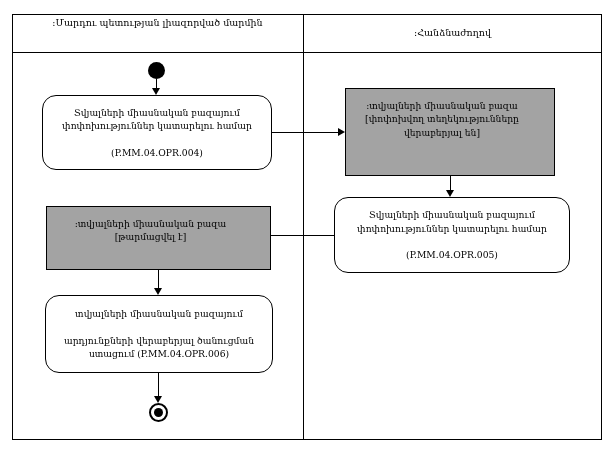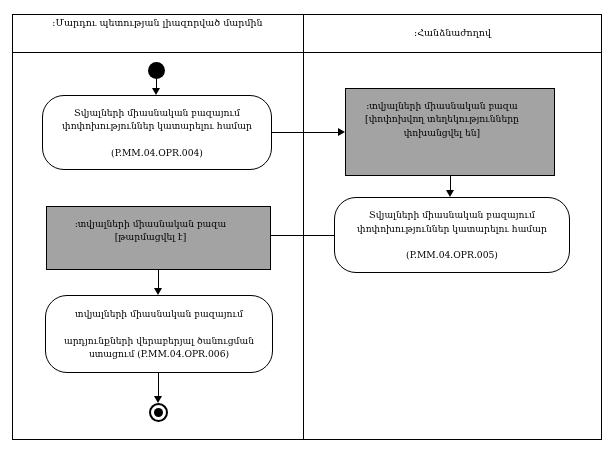--- a/index.html
+++ b/index.html
@@ -44,7 +44,7 @@
     position:absolute;
     box-sizing:border-box;
     border:1px solid #000;
-    border-radius:22px;
+    border-radius:14px;
     background:#fff;
     display:flex;
     align-items:center;

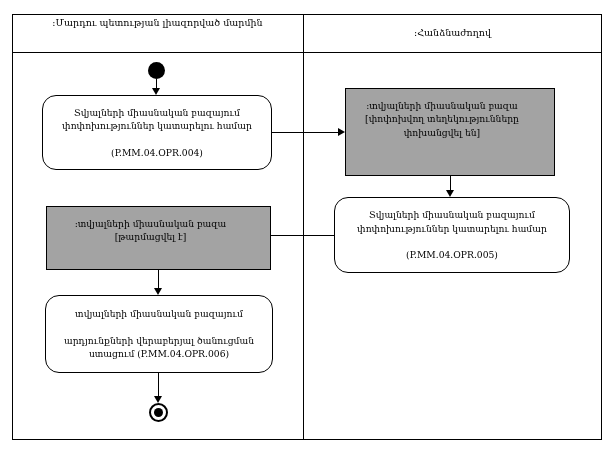--- a/index.html
+++ b/index.html
@@ -148,7 +148,7 @@
     <span class="node-text">
       <span>:տվյալների միասնական բազա</span><br>
       <span>[փոփոխվող տեղեկությունները</span><br>
-      <span>փոխանցվել են]</span>
+      <span>վերաբերյալ են]</span>
     </span>
   </div>
 

